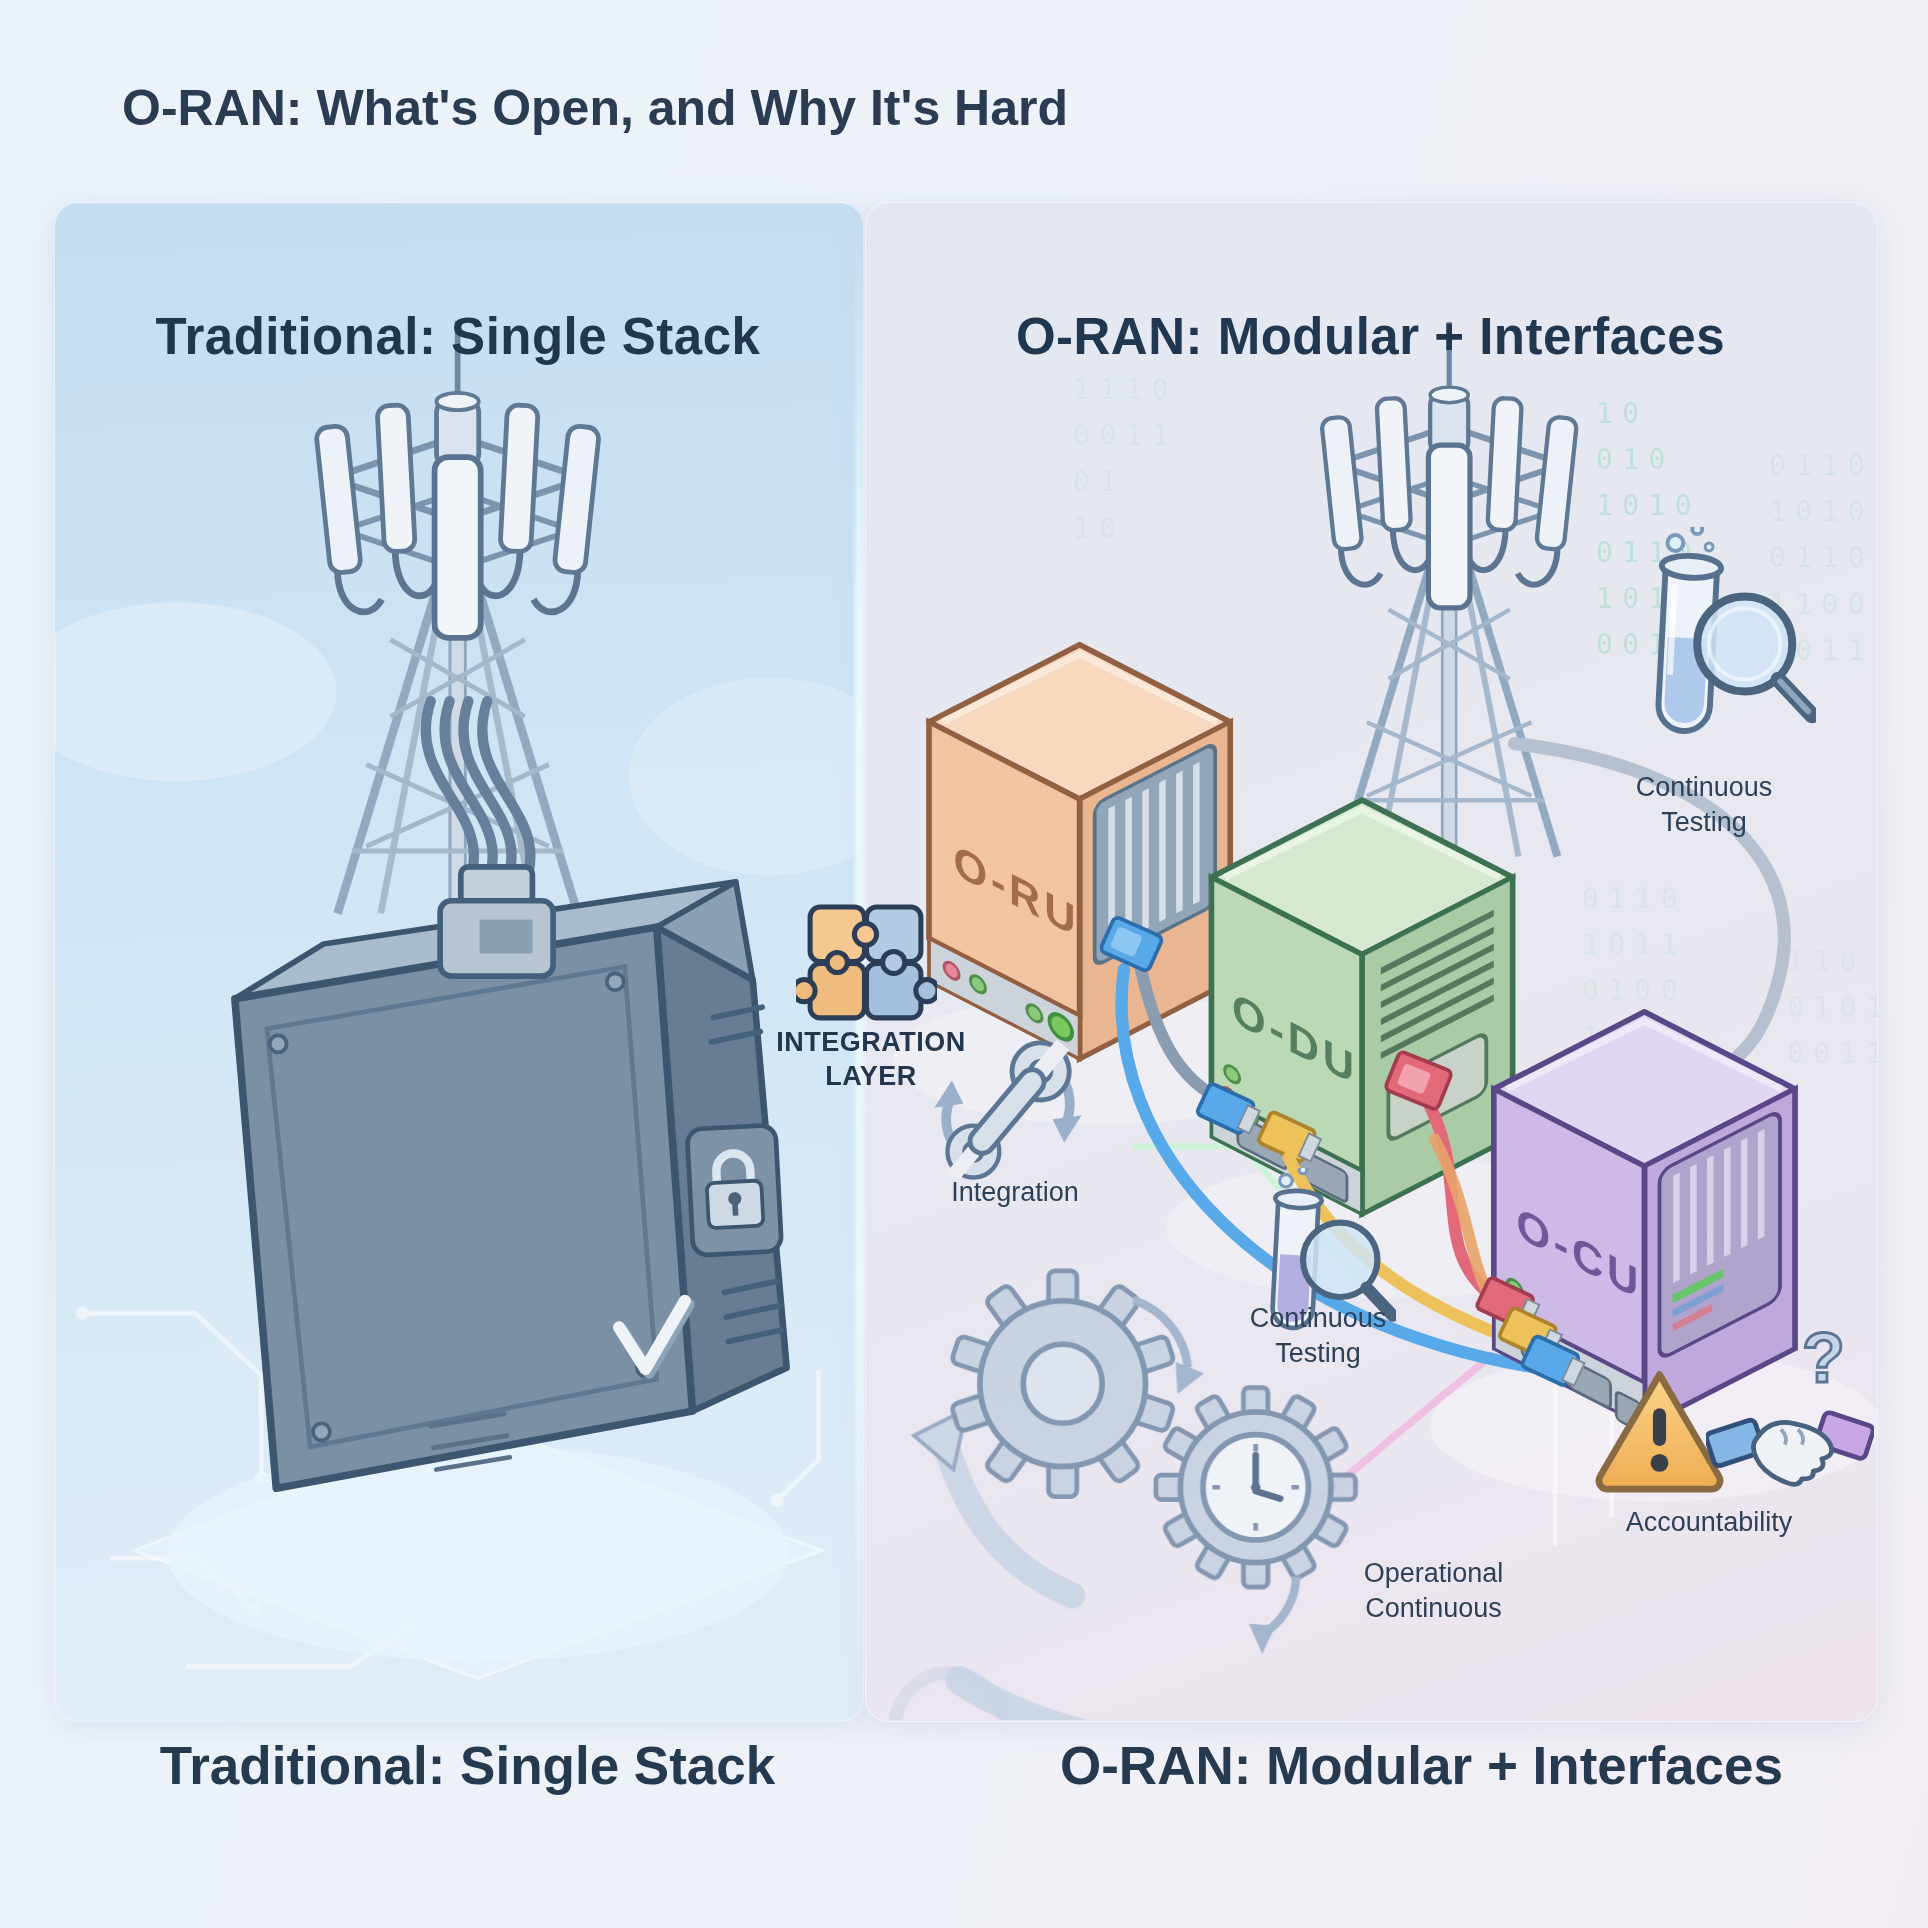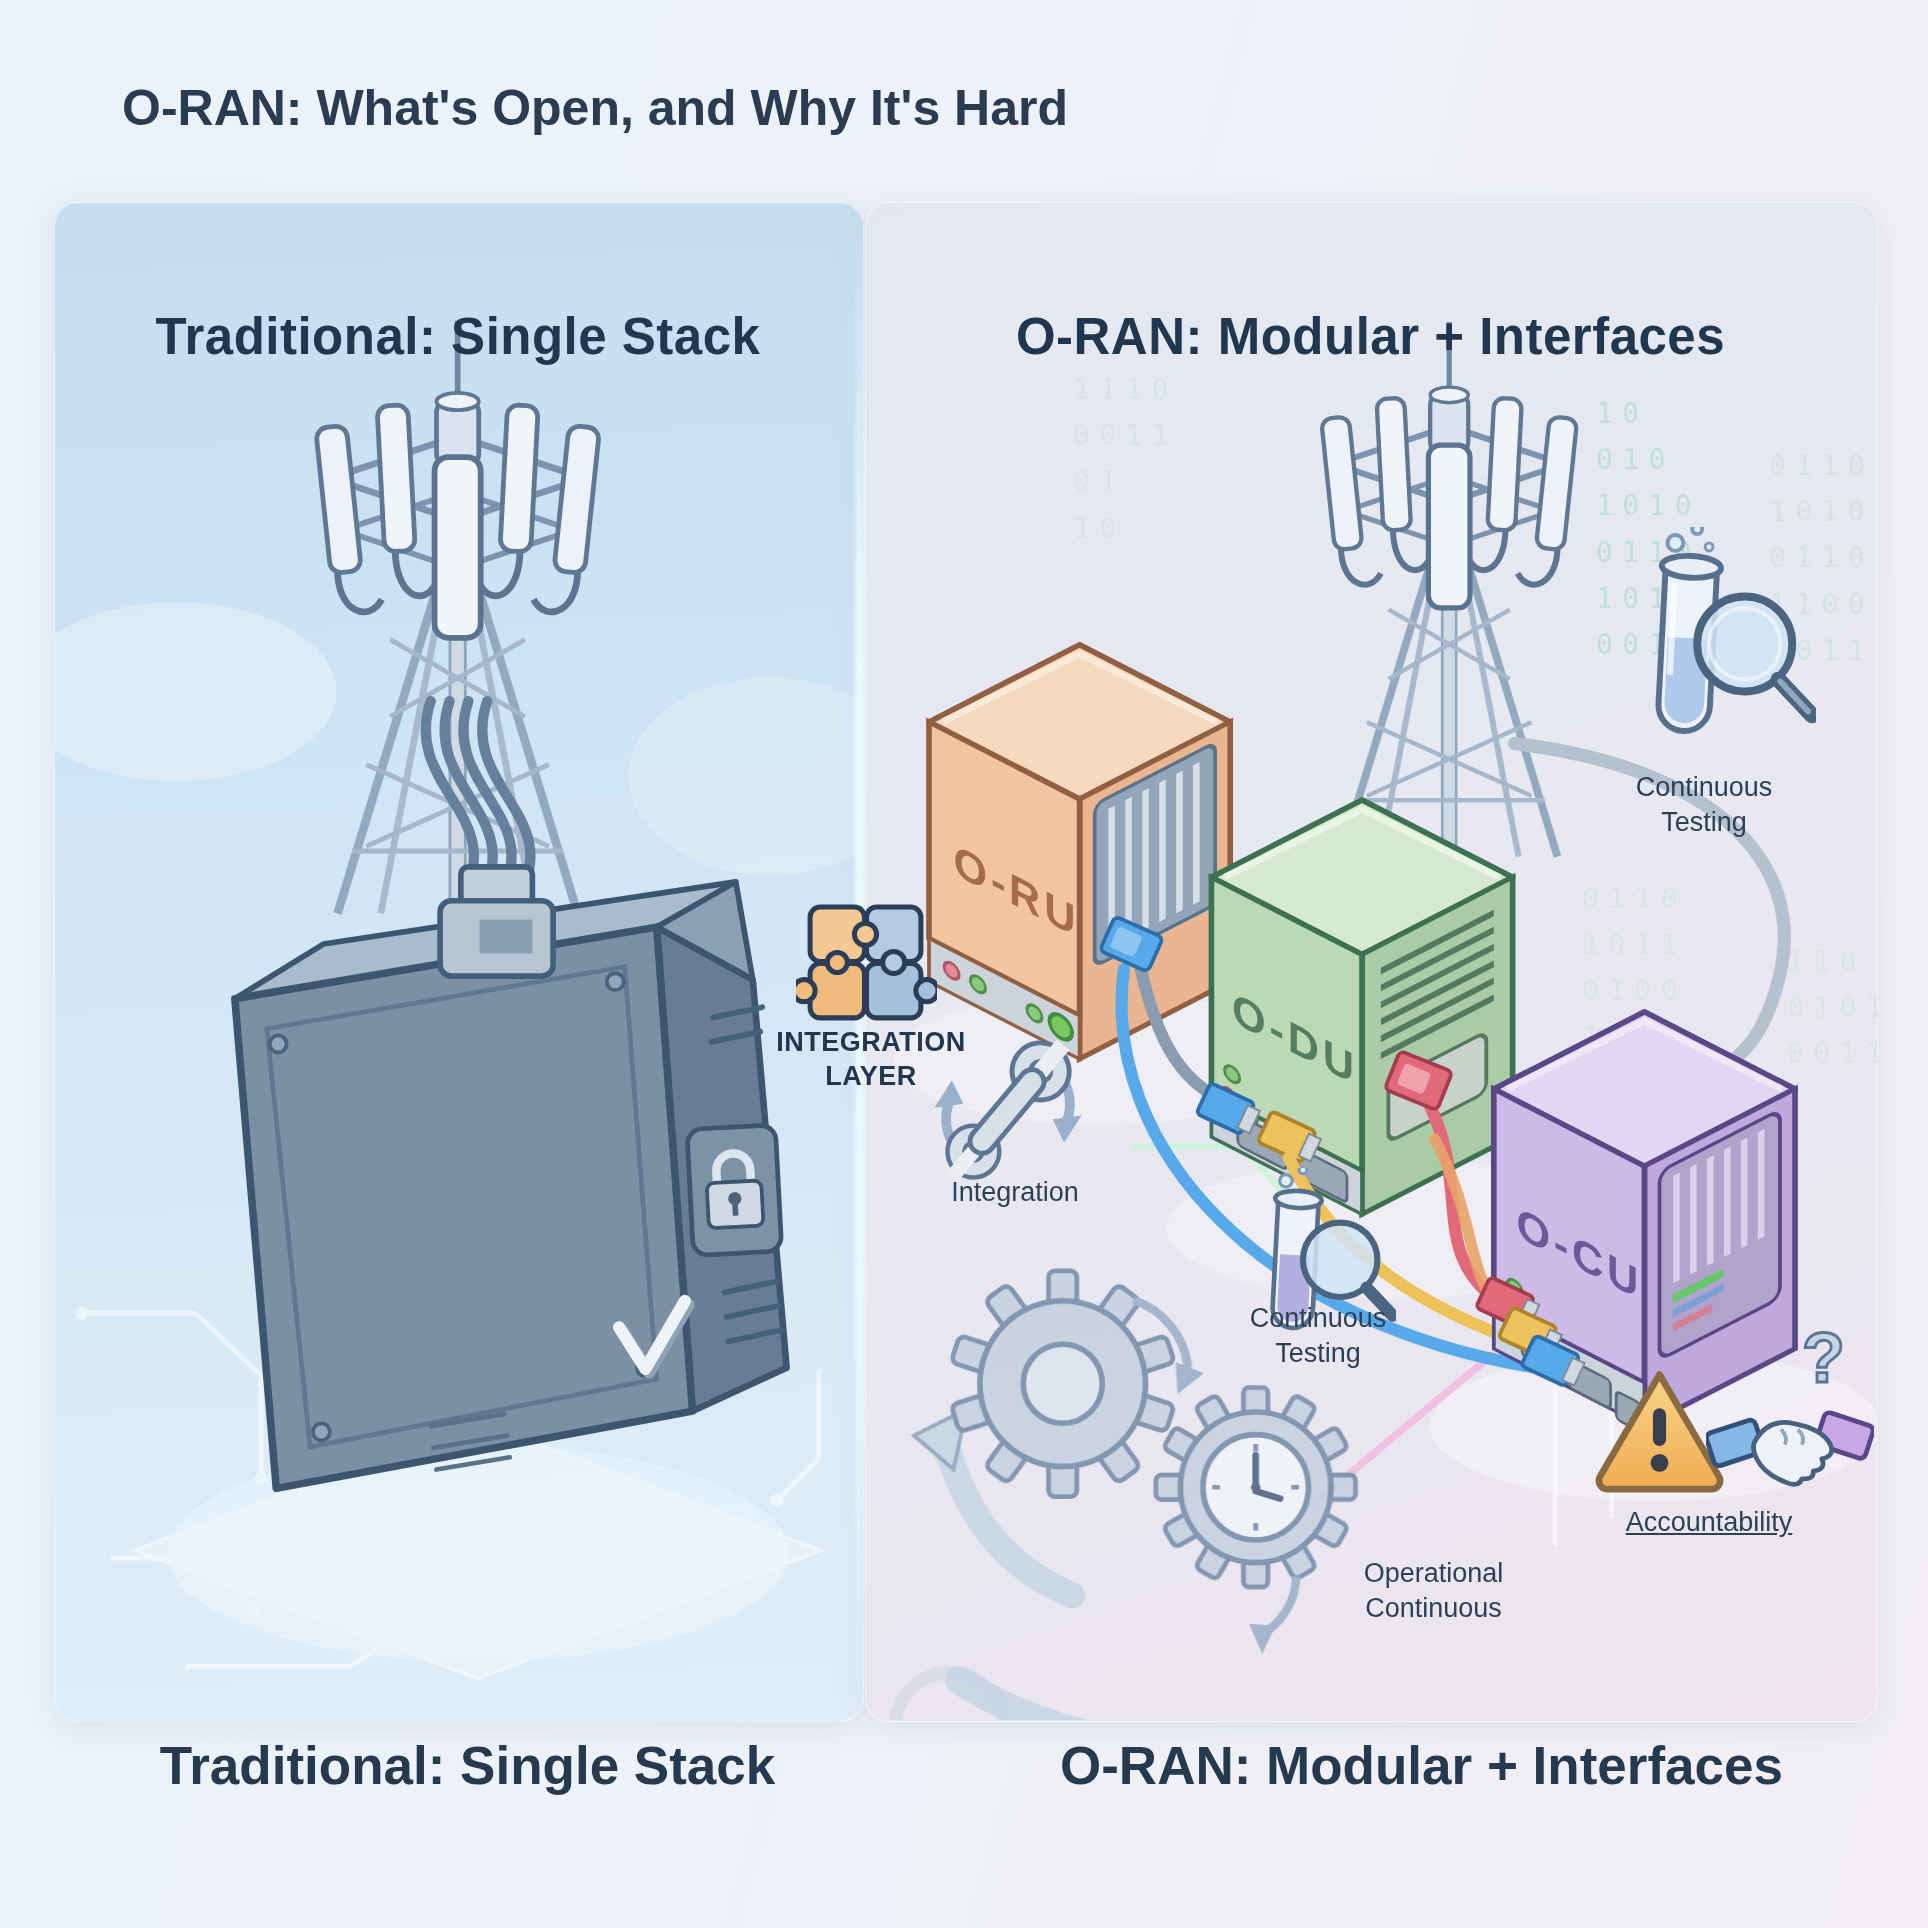--- a/index.html
+++ b/index.html
@@ -439,7 +439,7 @@
     <path d="M52,122 q14,-22 40,-16 q30,6 38,22 q5,12 -9,15 q5,11 -9,13 q1,9 -12,8 q-3,9 -16,4 q-24,-9 -32,-26 q-6,-12 0,-20 z" fill="#eef2f7" stroke="#47617e" stroke-width="5" stroke-linejoin="round"></path>
     <path d="M78,112 q8,8 4,16 M96,112 q8,8 4,16" stroke="#8fa6bd" stroke-width="4" fill="none"></path>
   </svg>
-  <div class="caption" style="left:1549px;top:1505px;width:320px;text-decoration:underline;">
+  <div class="caption" style="left:1549px;top:1505px;width:320px;">
     <div>Accountability</div>
   </div>
 

